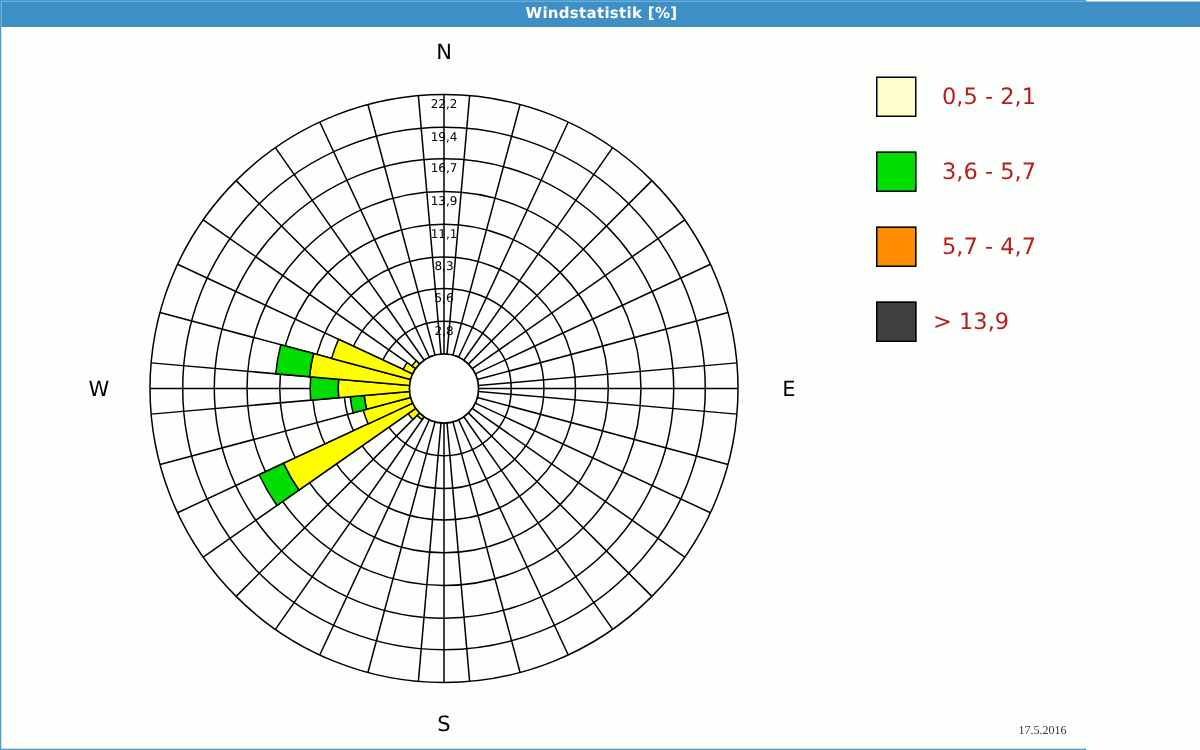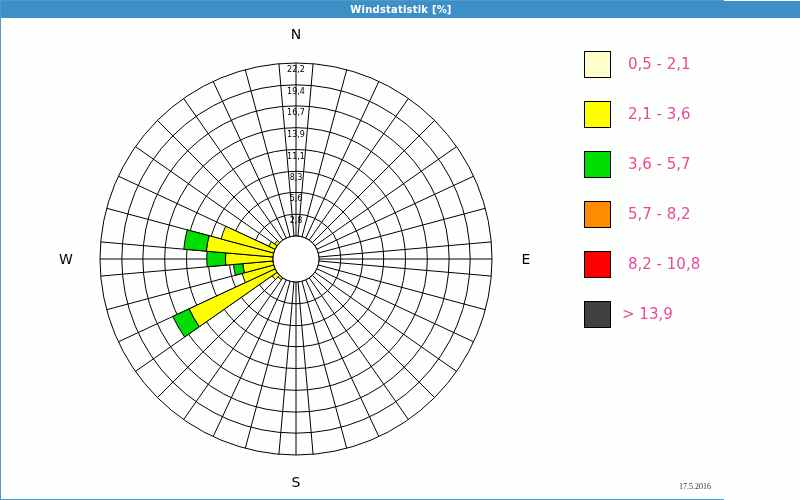--- a/index.html
+++ b/index.html
@@ -49,7 +49,7 @@
     box-sizing:border-box;flex:0 0 auto;
   }
   .leglbl{
-    margin-left:17px;font-size:15px;color:#ec4899;
+    margin-left:17px;font-size:15px;color:#b91c1c;
     font-family:"DejaVu Sans",sans-serif;white-space:nowrap;
   }
   .leglbl.gt{margin-left:11px;}

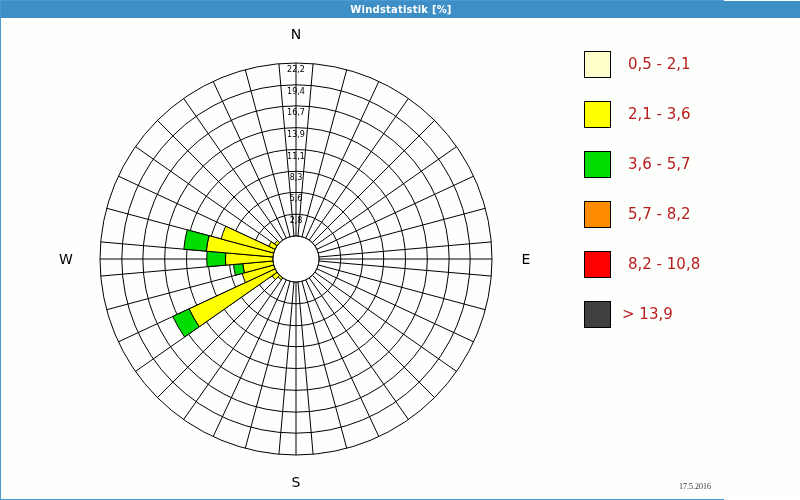--- a/index.html
+++ b/index.html
@@ -166,10 +166,6 @@
       <span class="leglbl">0,5 - 2,1</span>
     </div>
     <div class="legrow">
-      <span class="swatch" style="background: rgb(255, 255, 0);"></span>
-      <span class="leglbl">2,1 - 3,6</span>
-    </div>
-    <div class="legrow">
       <span class="swatch" style="background: rgb(0, 221, 0);"></span>
       <span class="leglbl">3,6 - 5,7</span>
     </div>

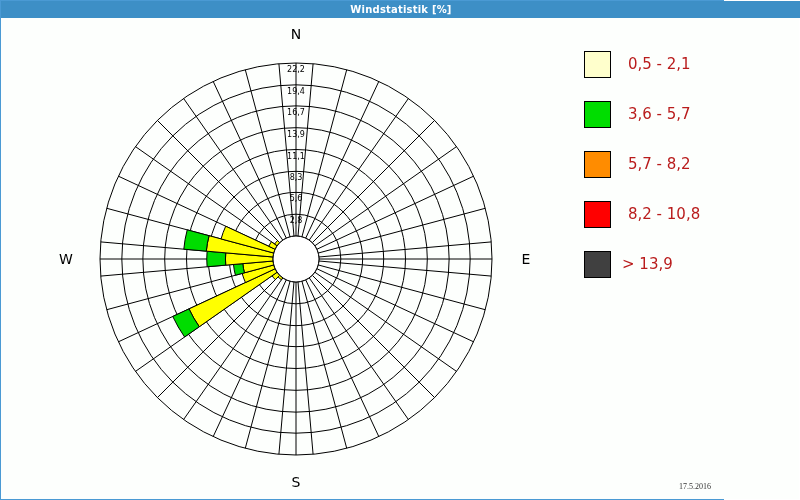--- a/index.html
+++ b/index.html
@@ -171,7 +171,7 @@
     </div>
     <div class="legrow">
       <span class="swatch" style="background: rgb(255, 140, 0);"></span>
-      <span class="leglbl">5,7 - 8,2</span>
+      <span class="leglbl">5,7 - 4,7</span>
     </div>
     <div class="legrow">
       <span class="swatch" style="background: rgb(255, 0, 0);"></span>

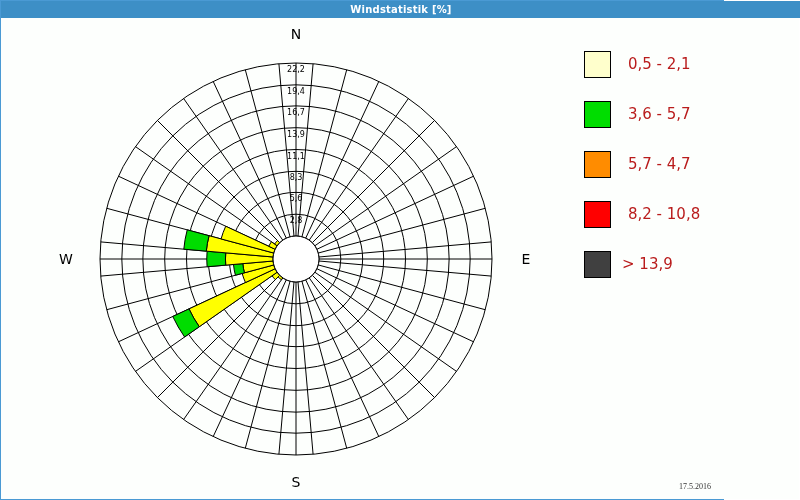--- a/index.html
+++ b/index.html
@@ -174,10 +174,6 @@
       <span class="leglbl">5,7 - 4,7</span>
     </div>
     <div class="legrow">
-      <span class="swatch" style="background: rgb(255, 0, 0);"></span>
-      <span class="leglbl">8,2 - 10,8</span>
-    </div>
-    <div class="legrow">
       <span class="swatch" style="background: rgb(64, 64, 64);"></span>
       <span class="leglbl gt">&gt; 13,9</span>
     </div>

